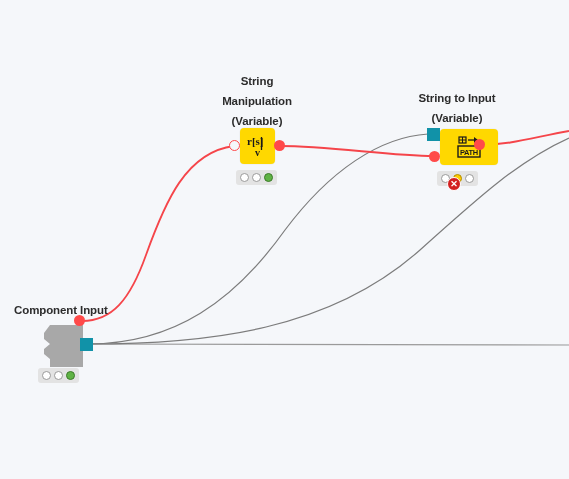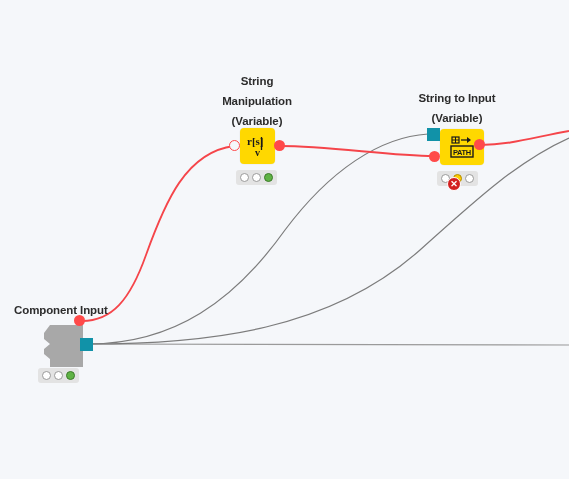--- a/index.html
+++ b/index.html
@@ -196,7 +196,7 @@
     <div class="node-title" style="left: 397px; top: 88px; width: 120px;">String to Input
 (Variable)</div>
 
-    <div class="node-body" style="left: 440px; top: 129px; width: 44px; height: 36px;">
+    <div class="node-body" style="left: 440px; top: 129px; width: 58px; height: 36px;">
       <div class="node-icon">
         <svg width="30" height="30" viewBox="0 0 30 30" xmlns="http://www.w3.org/2000/svg">
 

